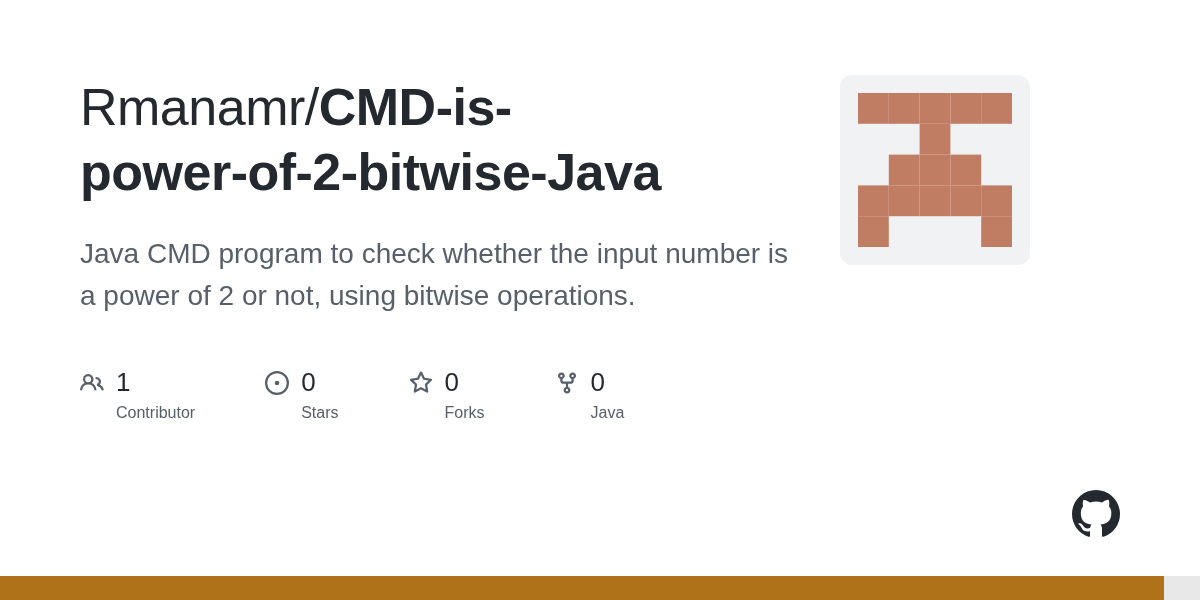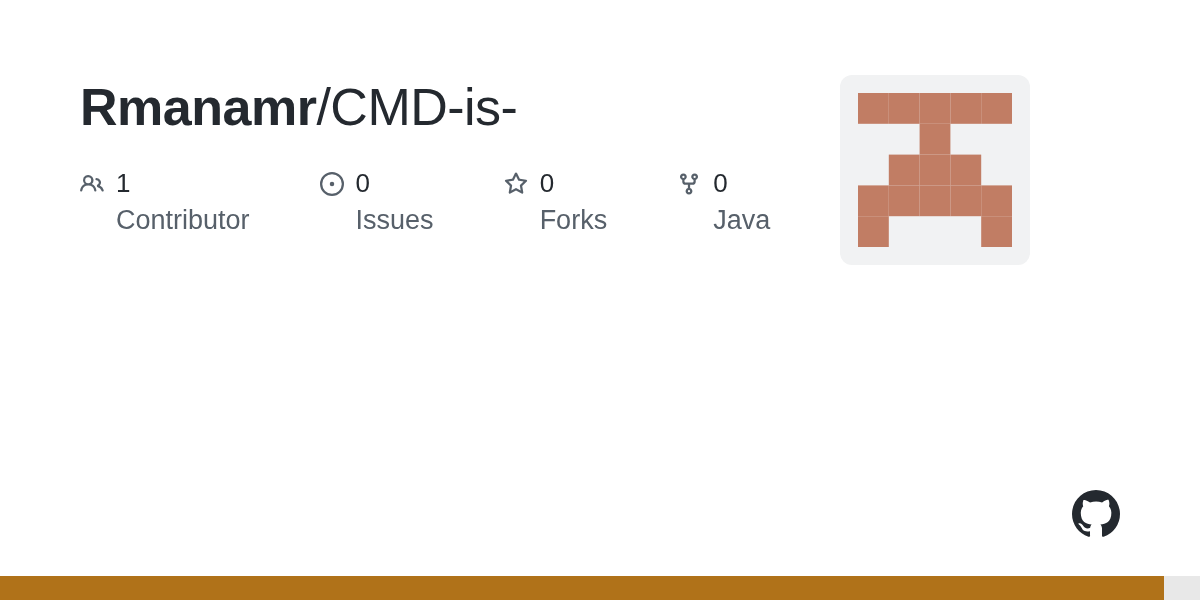--- a/index.html
+++ b/index.html
@@ -33,7 +33,7 @@
       letter-spacing: -0.5px;
     }
     .repo-owner {
-      font-weight: 700;
+      font-weight: 400;
       margin-top: 8px;
     }
     .repo-name-bold {

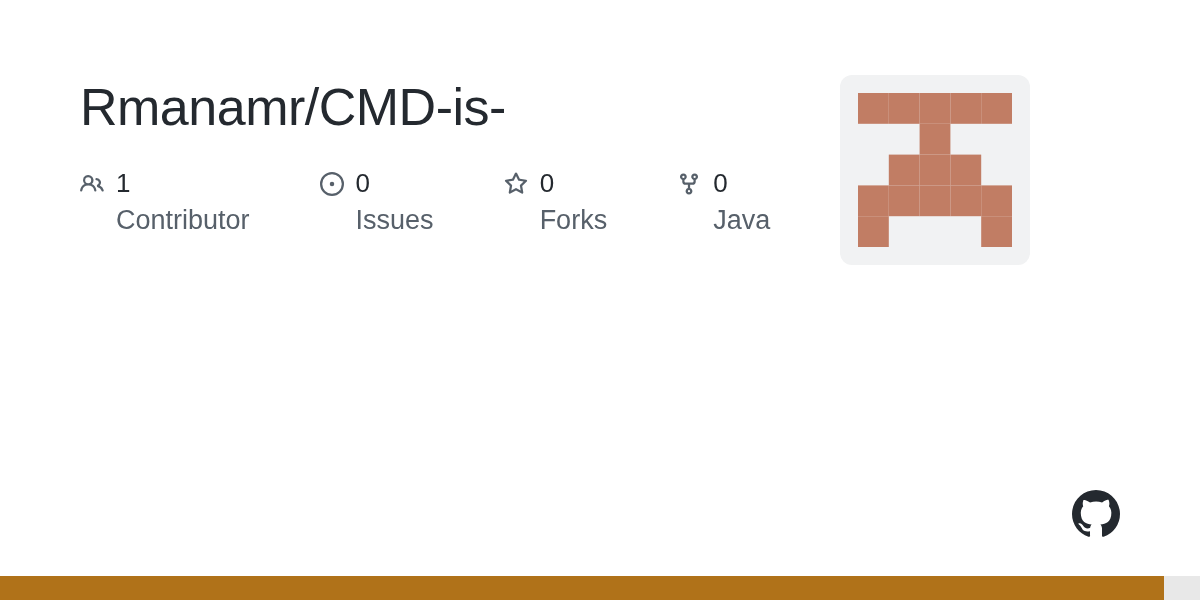--- a/index.html
+++ b/index.html
@@ -37,7 +37,7 @@
       margin-top: 8px;
     }
     .repo-name-bold {
-      font-weight: 400;
+      font-weight: 700;
       text-align: center;
     }
     .repo-description {

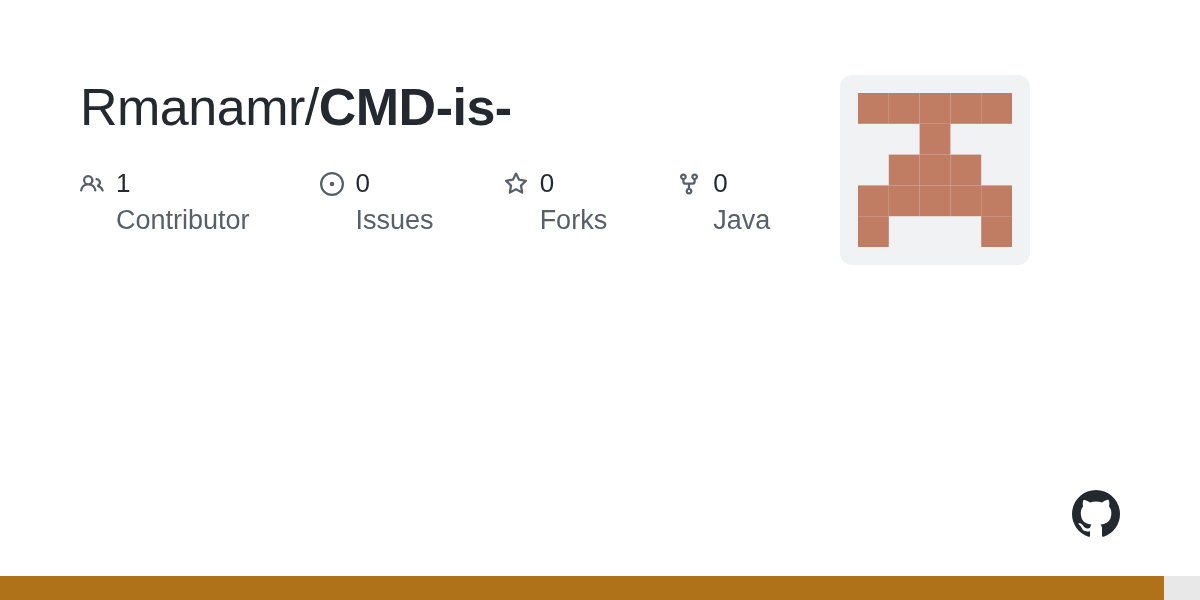--- a/index.html
+++ b/index.html
@@ -122,7 +122,7 @@
 <div class="container">
   <div class="main-content">
     <h1 class="repo-title">
-      <span class="repo-owner">Rmanamr</span><span>/</span><span class="repo-name-bold">CMD-is-</span><br>
+      <span class="repo-owner">Rmanamr</span><span>/</span><span class="repo-name-bold">CMD-is-</span><br><span class="repo-name-bold">power-of-2-bitwise-Java</span>
     </h1>
 
     <div class="stats-row">

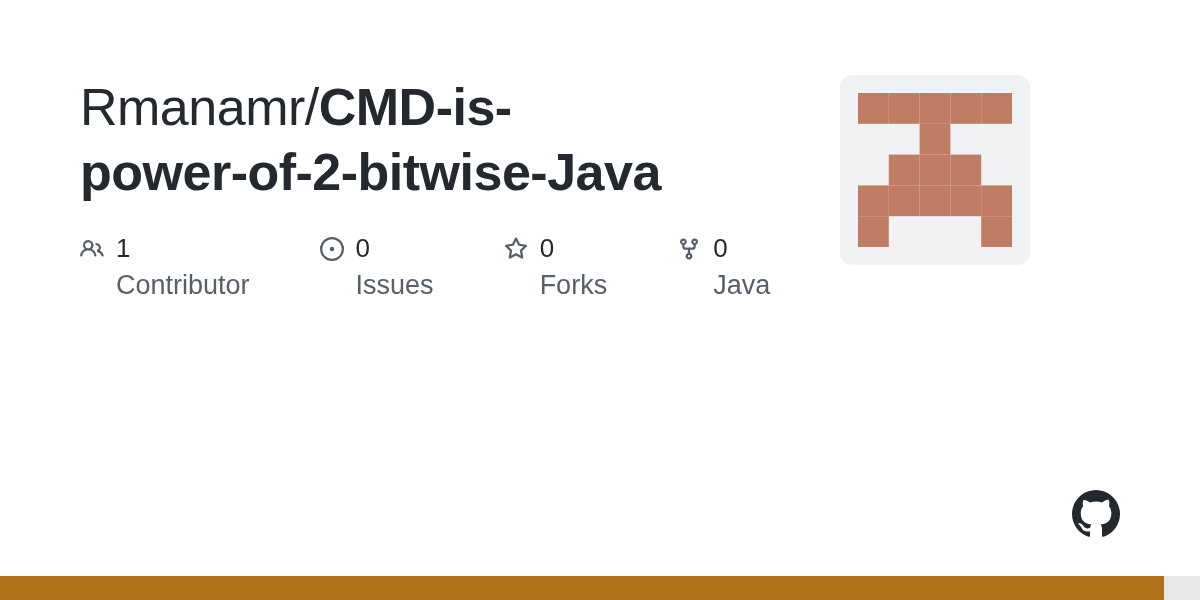--- a/index.html
+++ b/index.html
@@ -124,6 +124,7 @@
     <h1 class="repo-title">
       <span class="repo-owner">Rmanamr</span><span>/</span><span class="repo-name-bold">CMD-is-</span><br><span class="repo-name-bold">power-of-2-bitwise-Java</span>
     </h1>
+    <p class="repo-description">Java CMD program to check whether the input number is a power of 2 or not, using bitwise operations.</p>
 
     <div class="stats-row">
       <div class="stat-item">

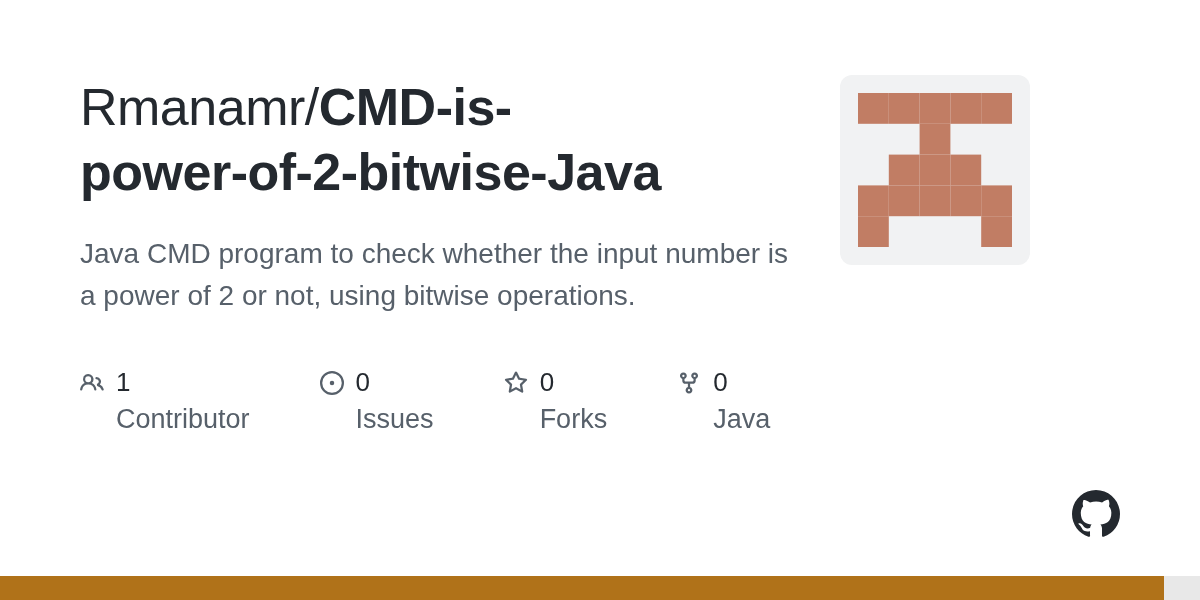--- a/index.html
+++ b/index.html
@@ -72,7 +72,7 @@
       font-weight: 400;
     }
     .stat-label {
-      font-size: 27px;
+      font-size: 16px;
       color: #57606a;
       margin-left: 36px;
     }

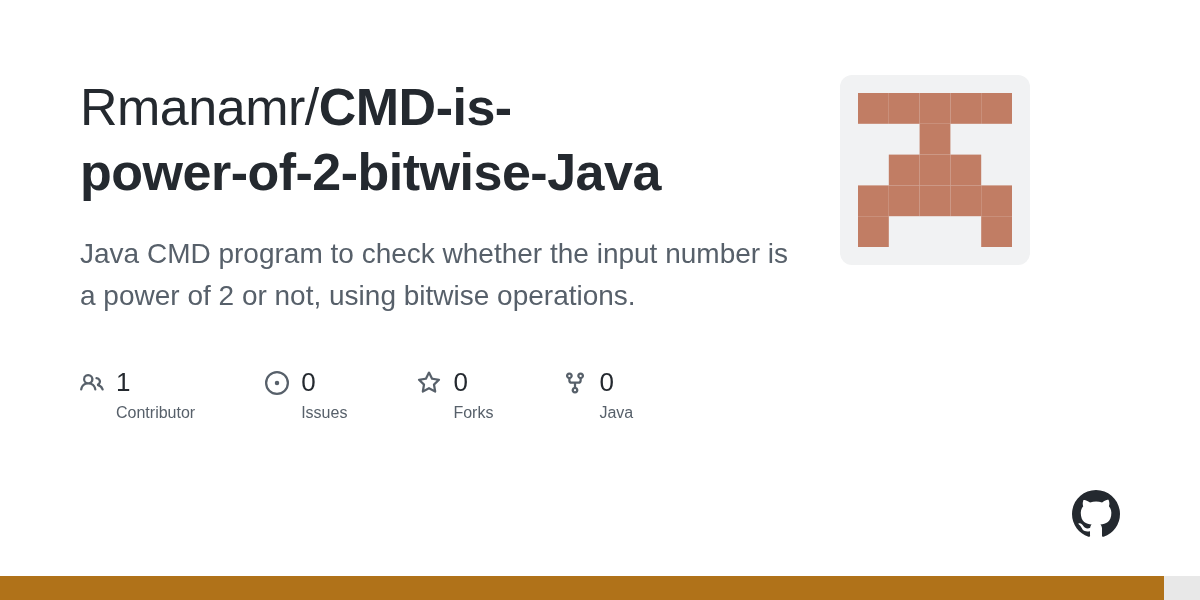--- a/index.html
+++ b/index.html
@@ -145,7 +145,7 @@
           </svg>
           <span class="stat-count">0</span>
         </div>
-        <span class="stat-label">Issues</span>
+        <span class="stat-label">Stars</span>
       </div>
 
       <div class="stat-item">

